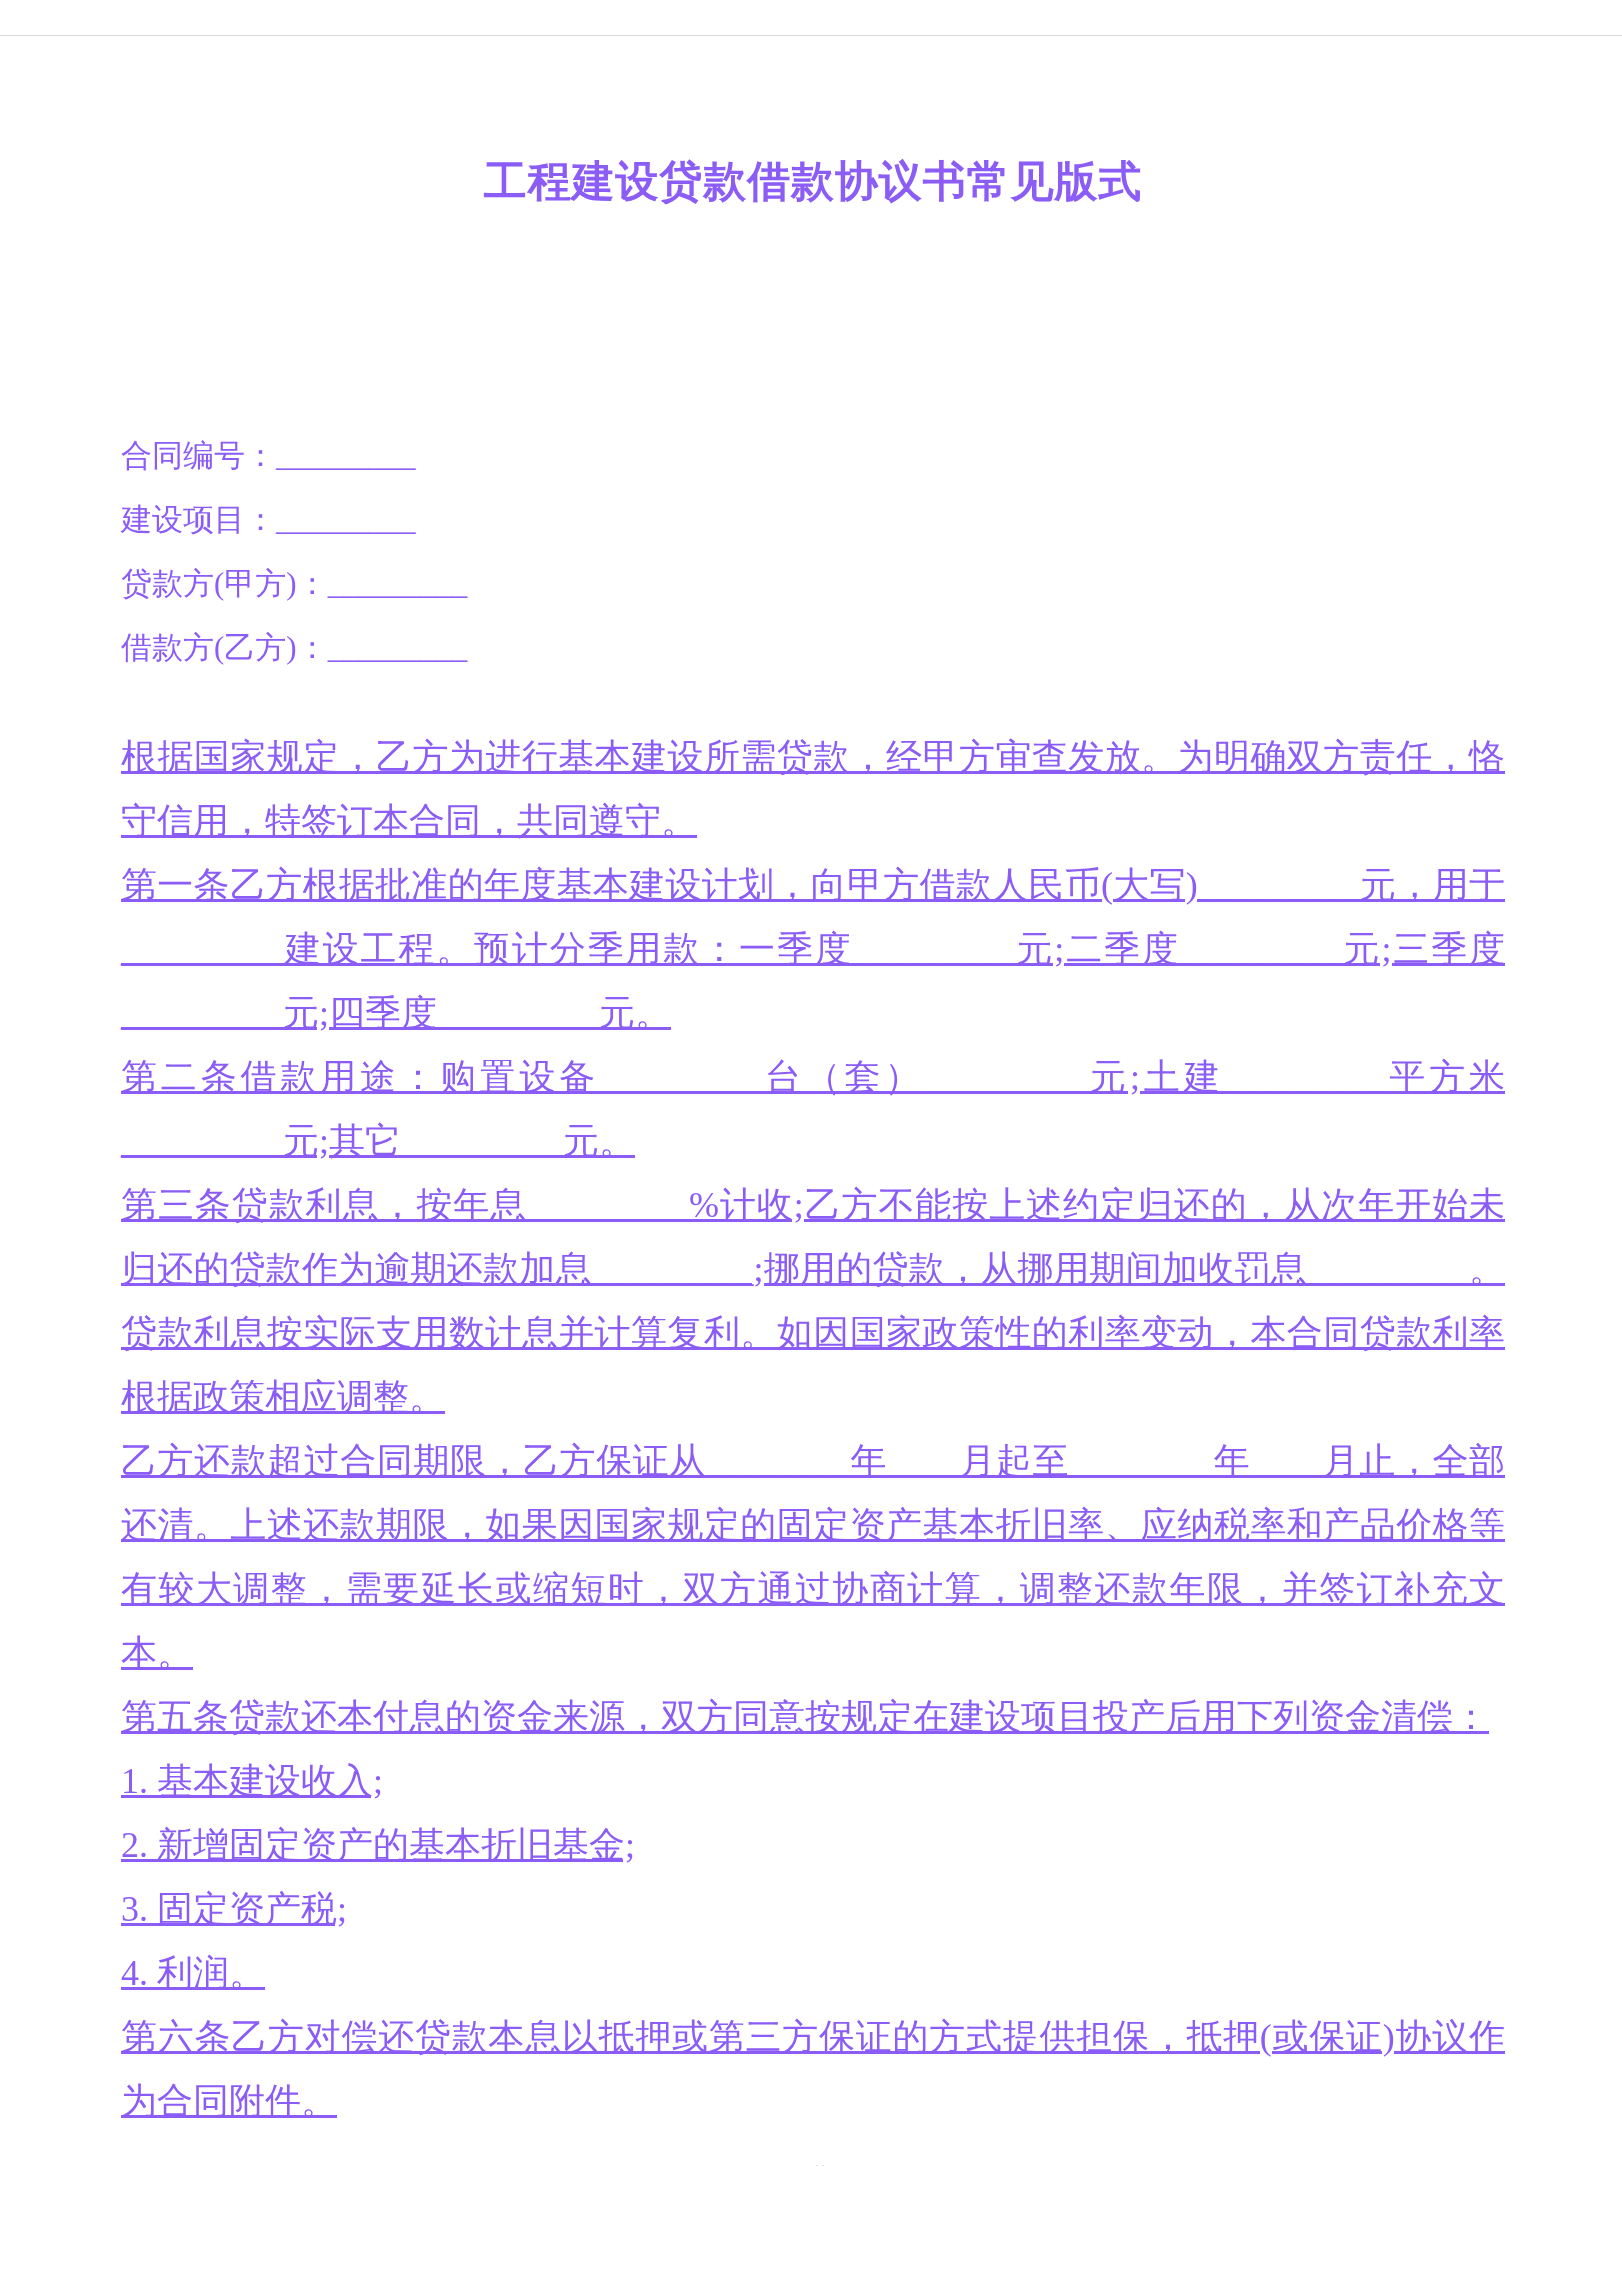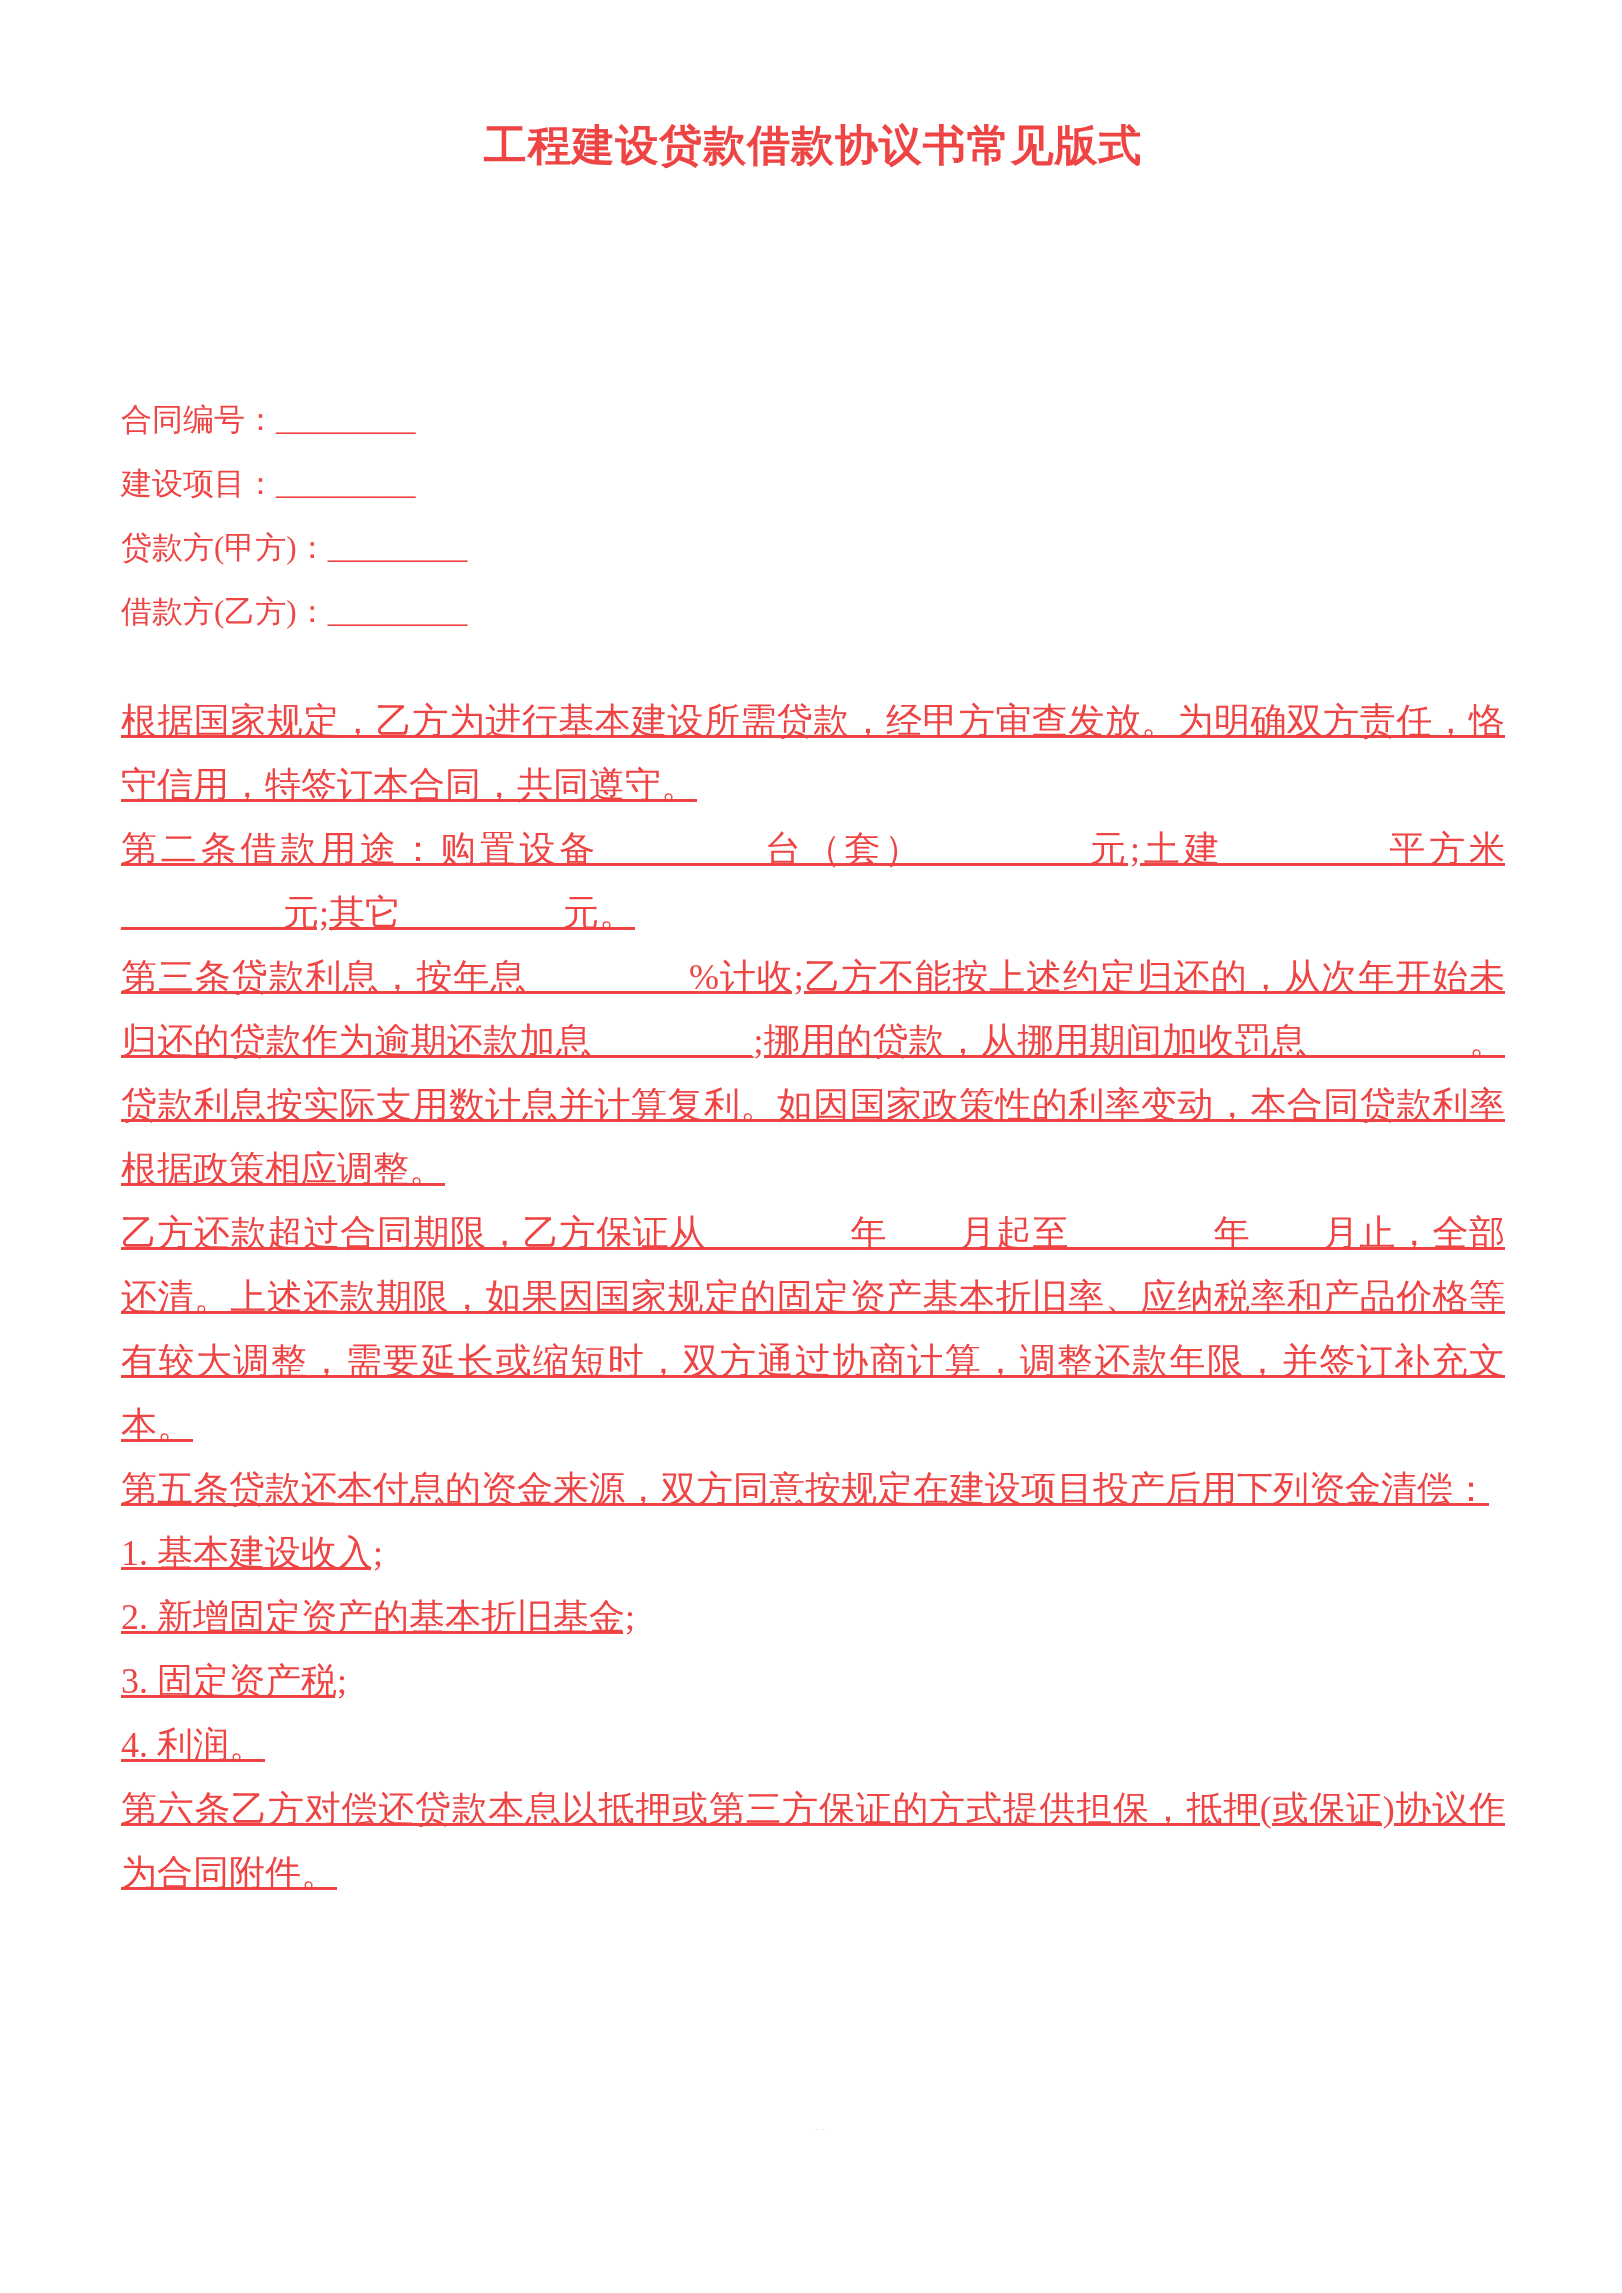--- a/index.html
+++ b/index.html
@@ -12,11 +12,12 @@
     width: 1623px;
     height: 2130px;
     background: #ffffff;
-    color: #ef4444;
+    color: #8b5cf6;
     font-family: "Liberation Serif", "DejaVu Serif", serif;
     outline: 0.9px solid #d9d9d9;
     outline-offset: -0.9px;
     overflow: hidden;
+    margin-top: 36px;
   }
   .content {
     position: absolute;

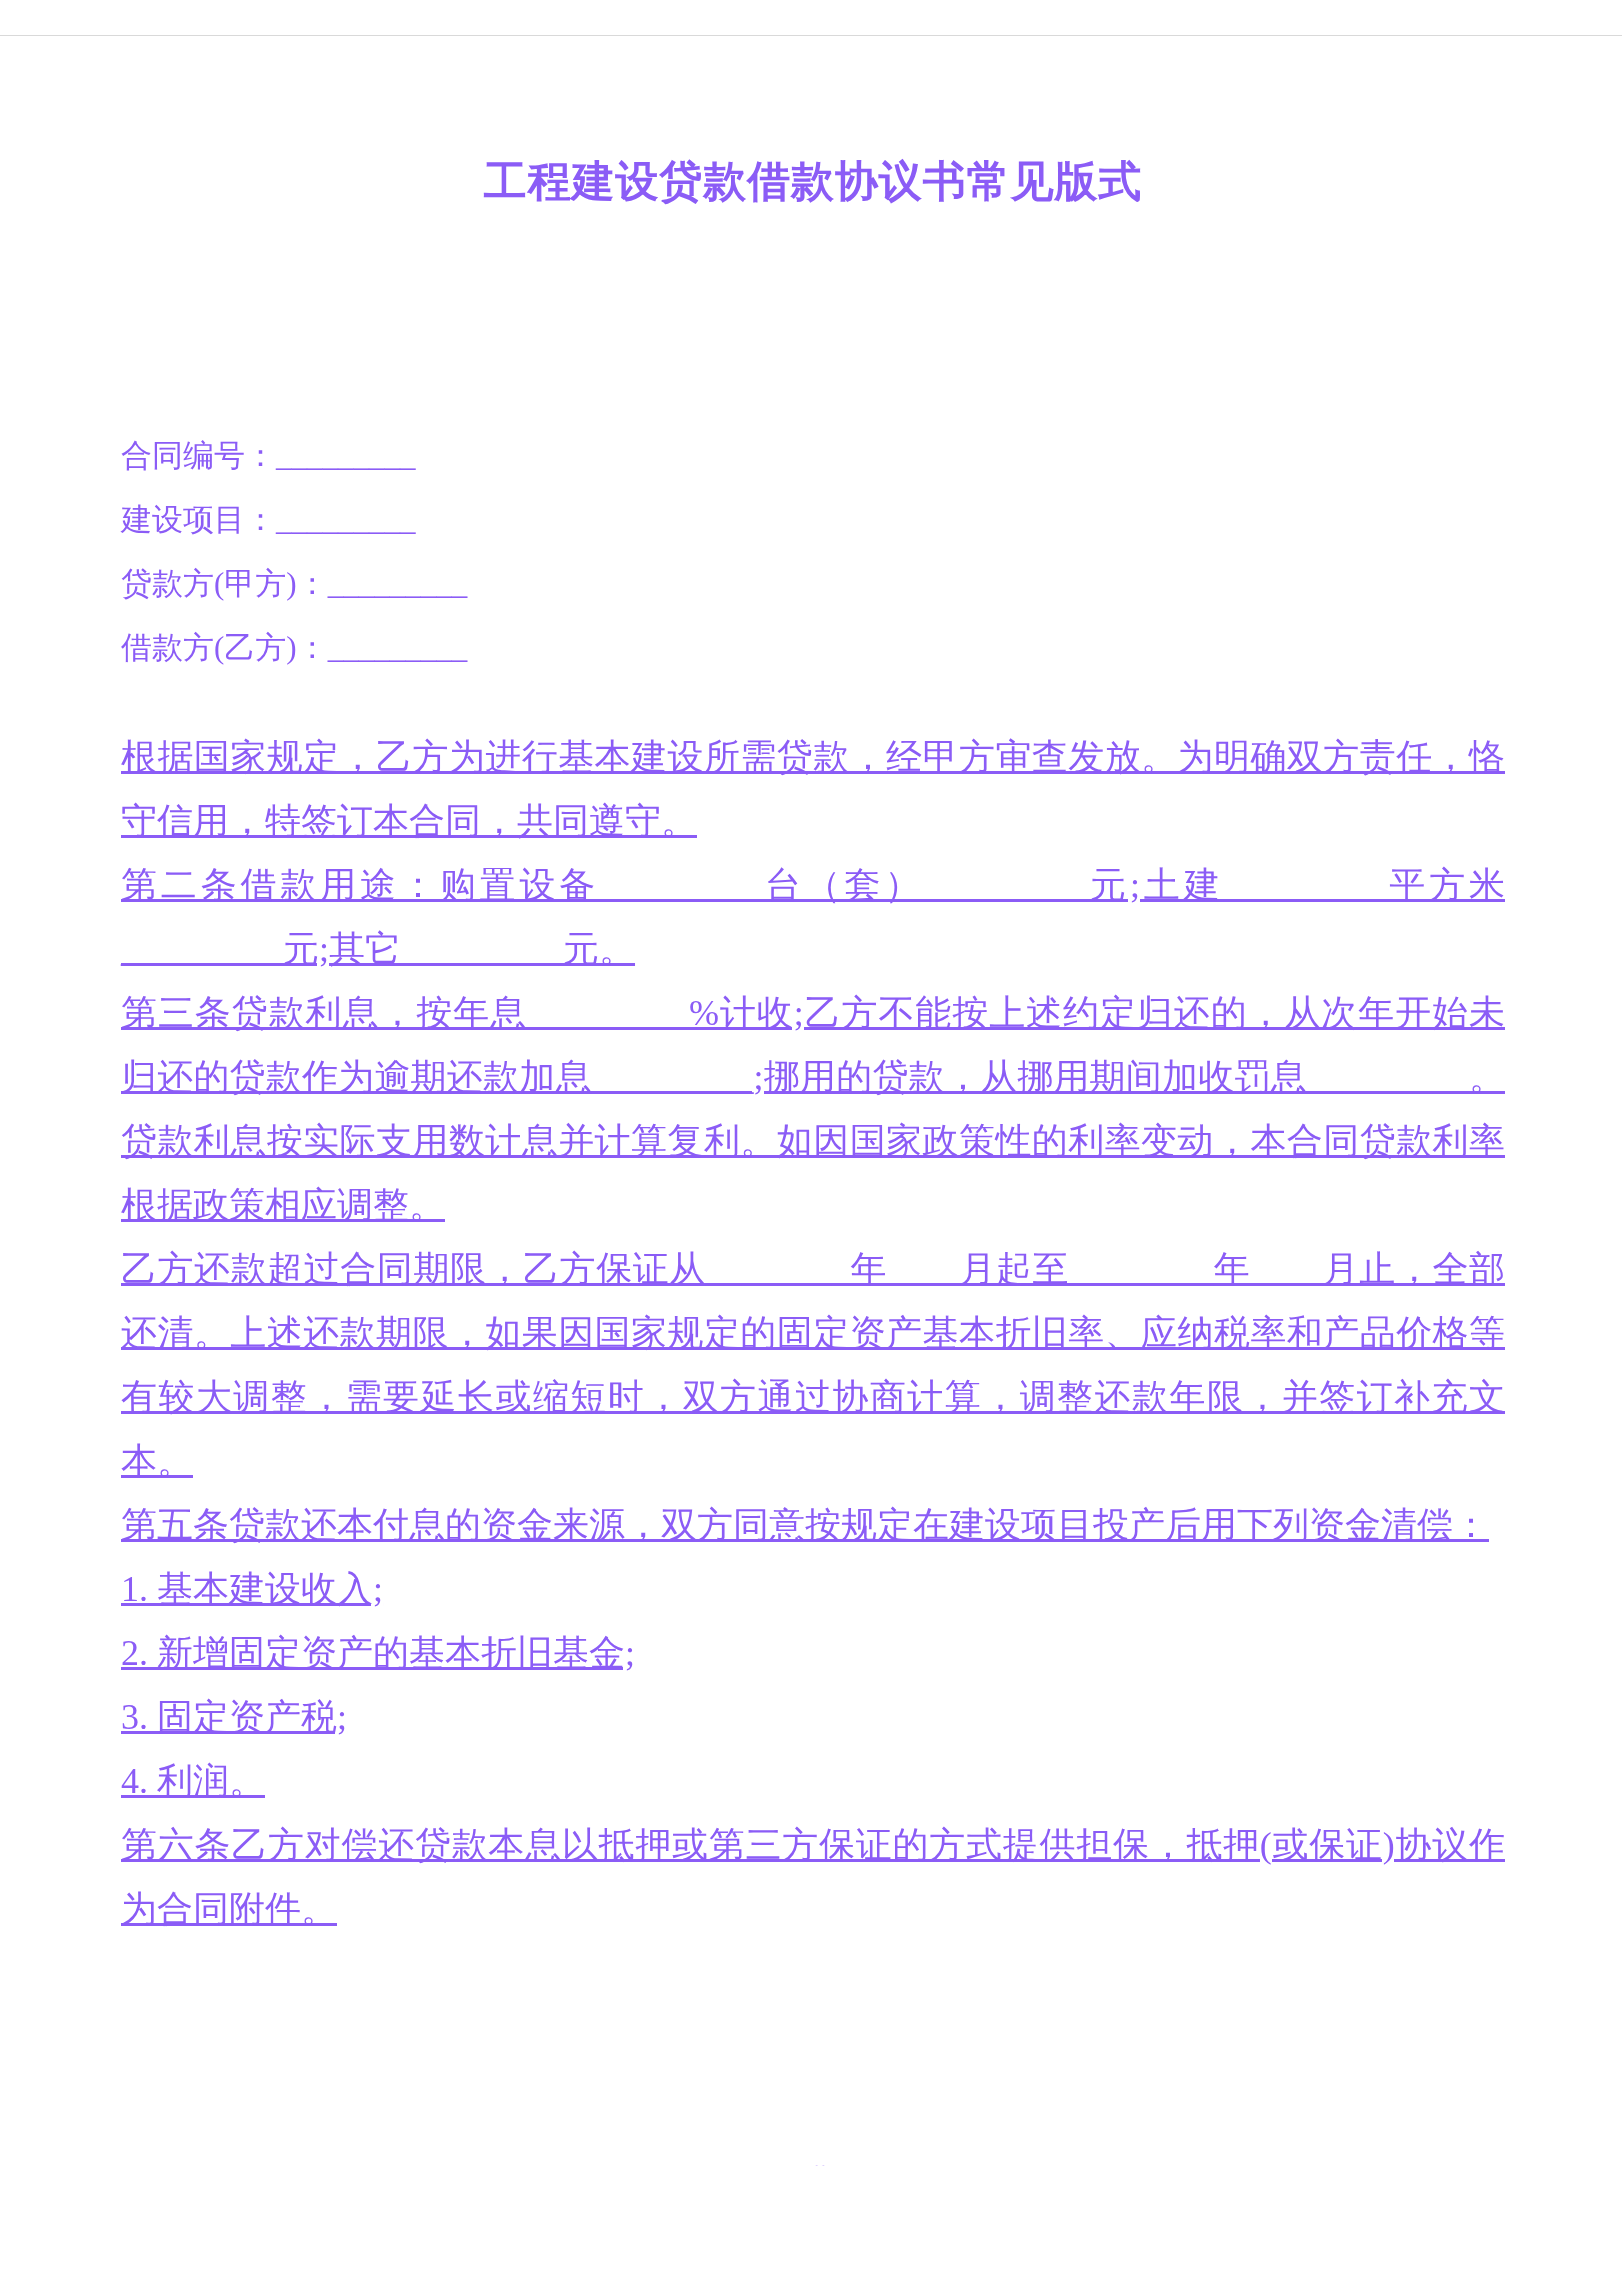--- a/index.html
+++ b/index.html
@@ -83,6 +83,7 @@
 
     <div class="body">
       <p>根据国家规定，乙方为进行基本建设所需贷款，经甲方审查发放。为明确双方责任，恪守信用，特签订本合同，共同遵守。</p>
+      <p>第一条乙方根据批准的年度基本建设计划，向甲方借款人民币(大写)_________元，用于_________建设工程。预计分季用款：一季度_________元;二季度_________元;三季度_________元;四季度_________元。</p>
       <p>第二条借款用途：购置设备_________台（套）_________元;土建_________平方米_________元;其它_________元。</p>
       <p>第三条贷款利息，按年息_________%计收;乙方不能按上述约定归还的，从次年开始未归还的贷款作为逾期还款加息_________;挪用的贷款，从挪用期间加收罚息_________。贷款利息按实际支用数计息并计算复利。如因国家政策性的利率变动，本合同贷款利率根据政策相应调整。</p>
       <p>乙方还款超过合同期限，乙方保证从________年____月起至________年____月止，全部还清。上述还款期限，如果因国家规定的固定资产基本折旧率、应纳税率和产品价格等有较大调整，需要延长或缩短时，双方通过协商计算，调整还款年限，并签订补充文本。</p>

